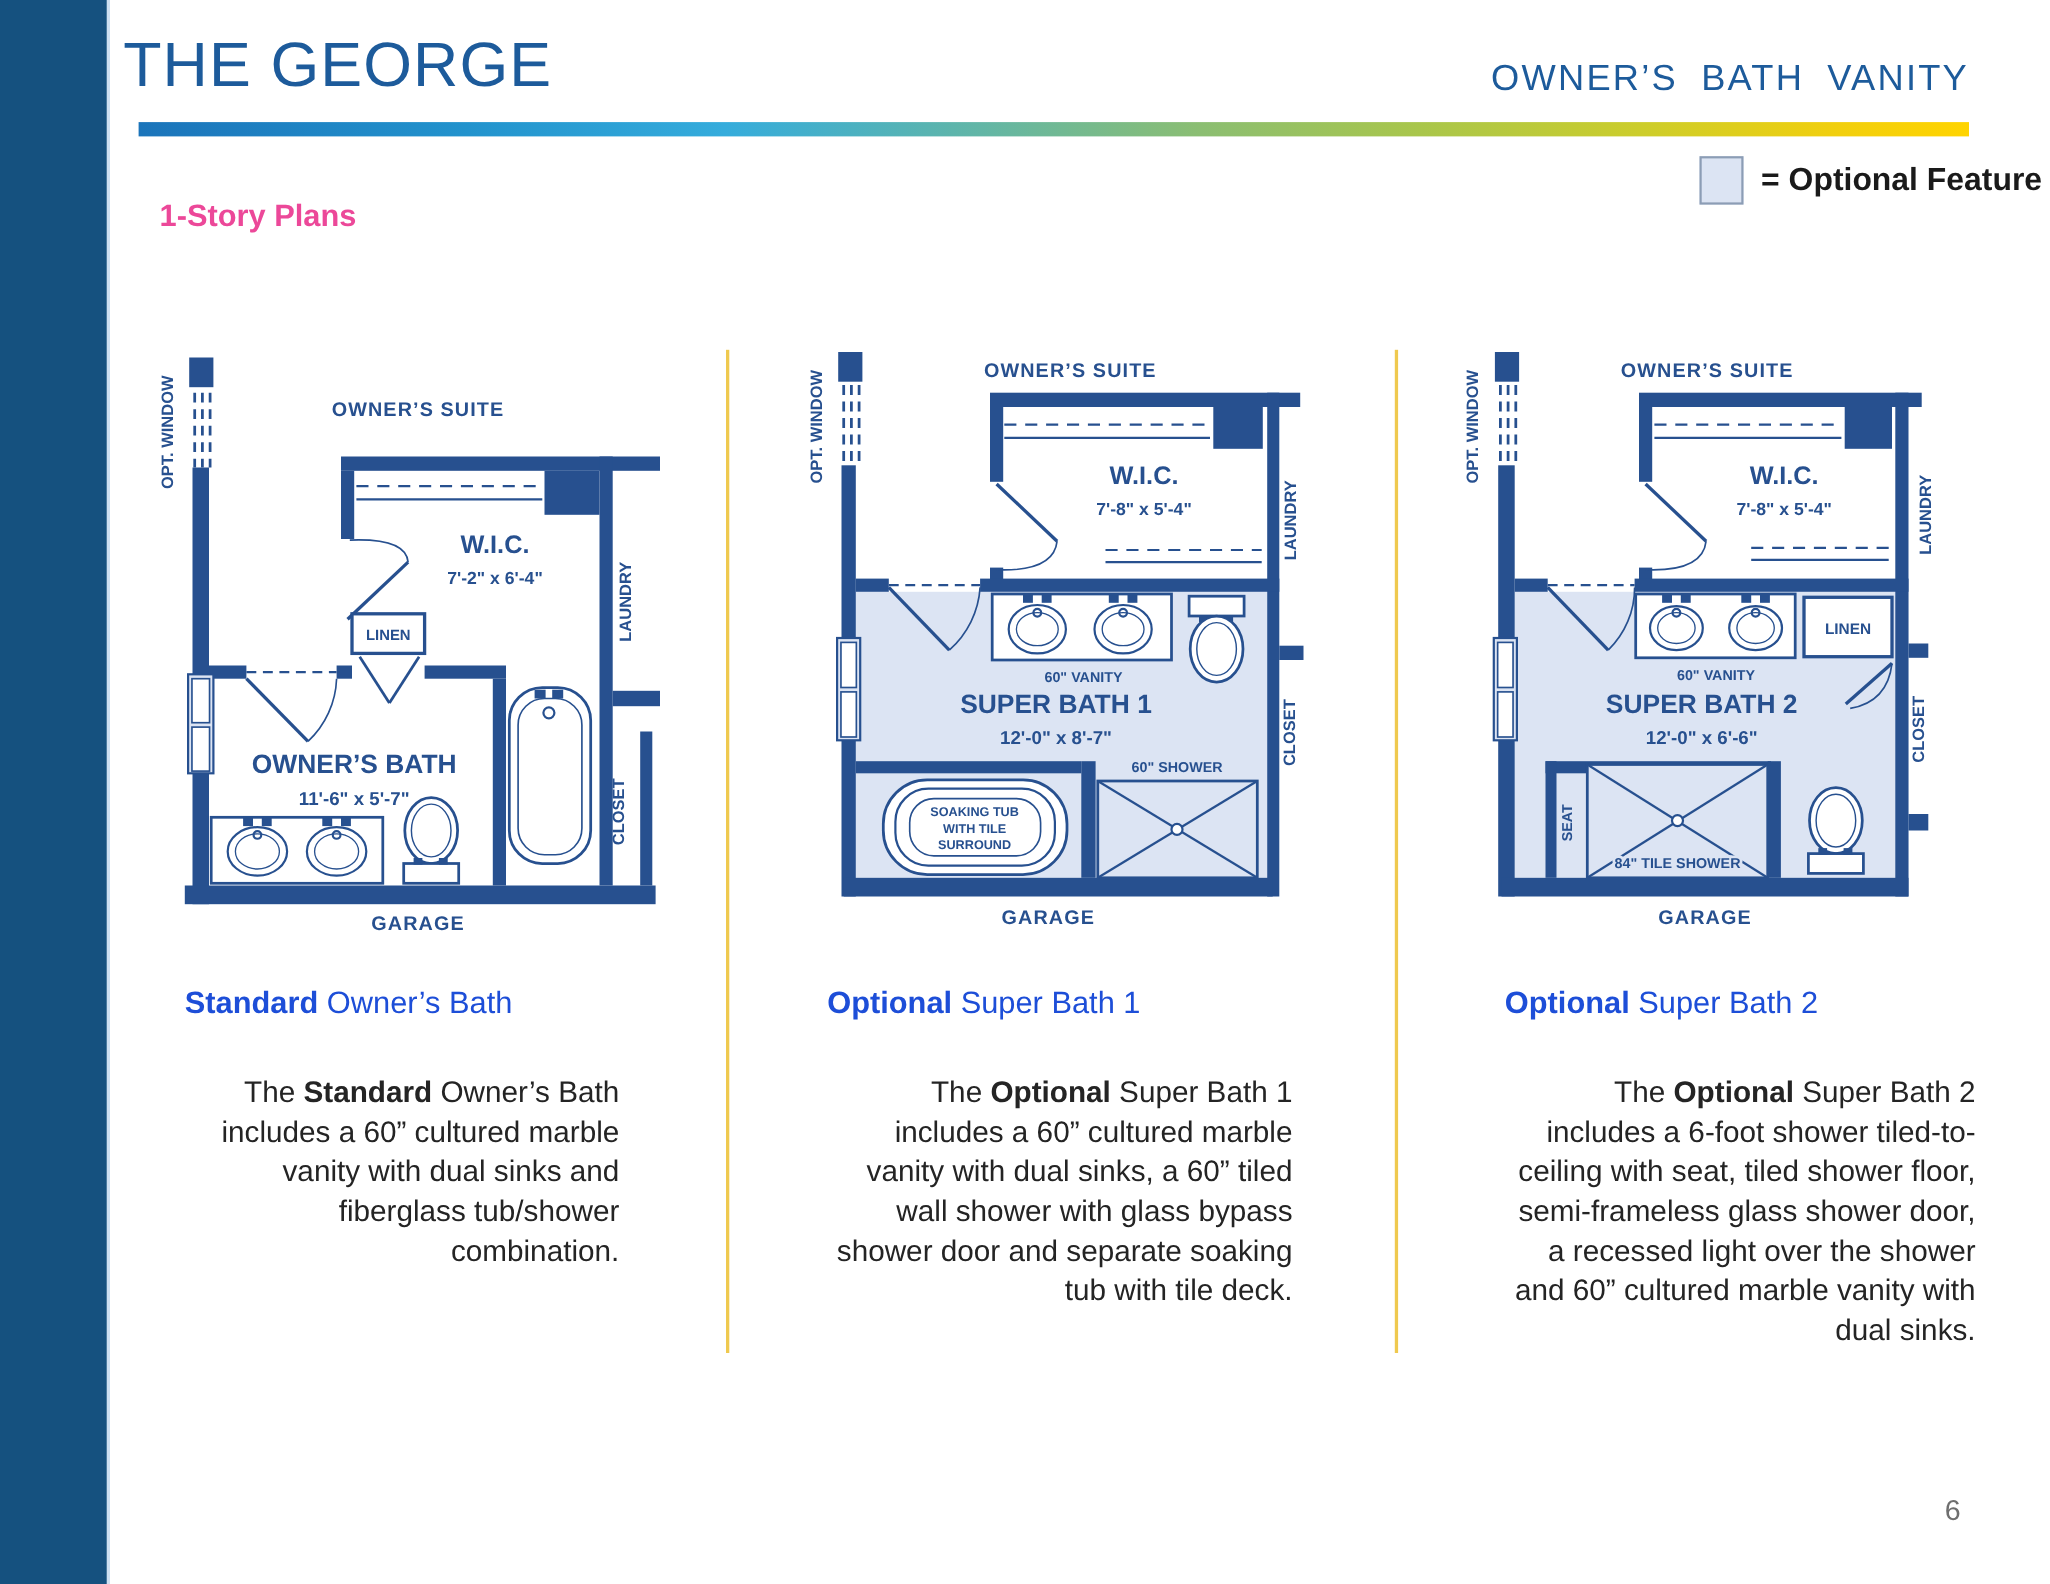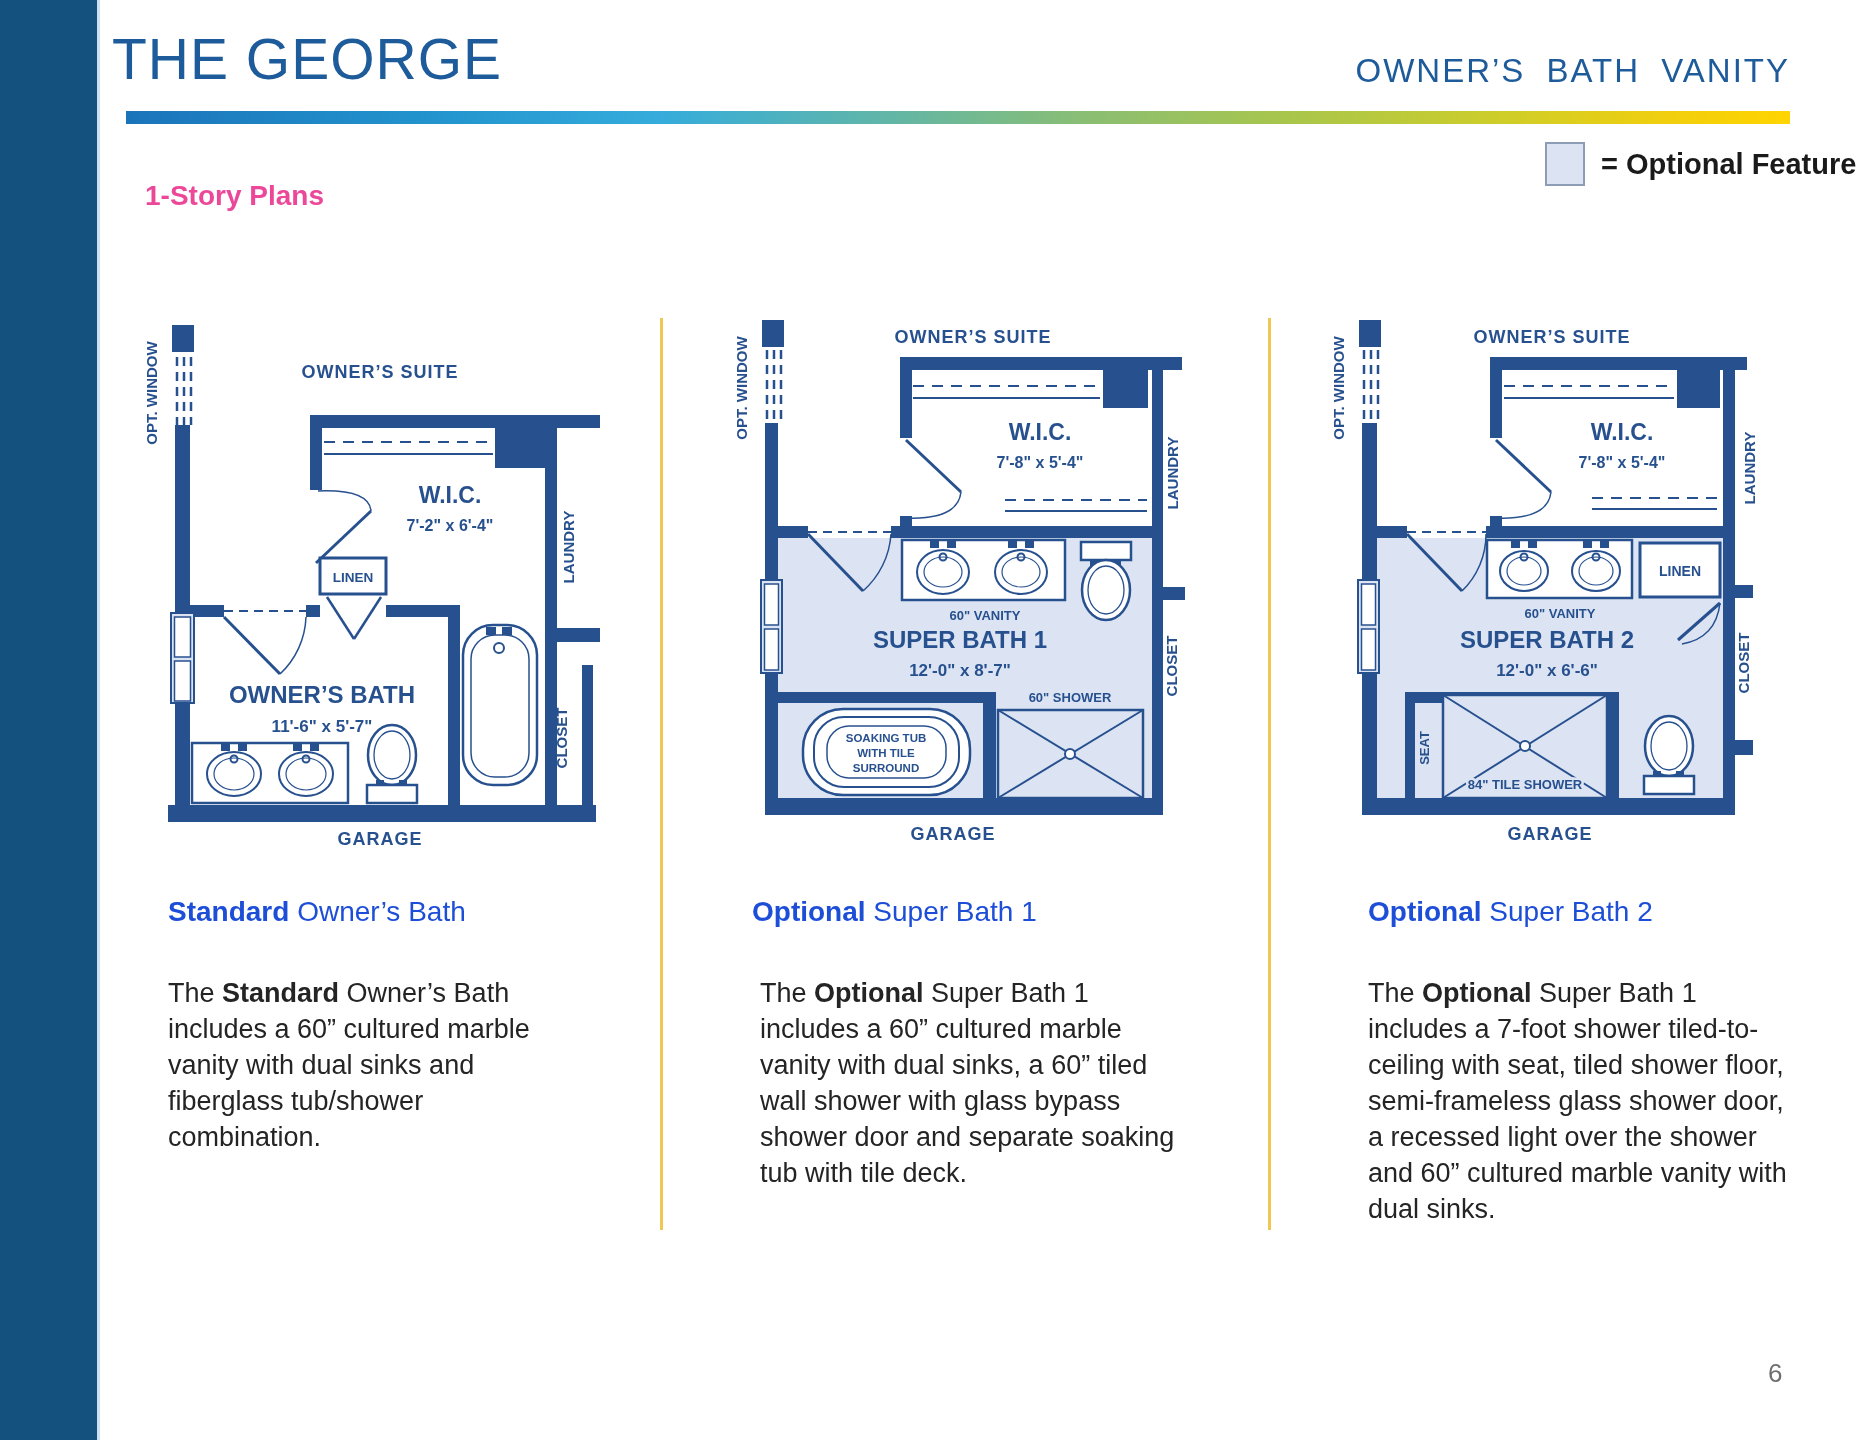--- a/index.html
+++ b/index.html
@@ -25,7 +25,7 @@
   .divider{position:absolute;top:318px;width:3px;height:912px;background:#EFC94F;}
   .caption{position:absolute;top:896px;font-size:28px;color:#1d4ed8;}
   .caption b{font-weight:bold;}
-  .desc{position:absolute;top:948px;font-size:27px;line-height:36px;color:#242424;}
+  .desc{position:absolute;top:948px;font-size:27px;line-height:36px;color:#242424;text-align:right;}
   .desc b{font-weight:bold;}
   .page-number{position:absolute;left:1768px;top:1358px;font-size:26px;color:#6F6F6F;}
   svg text{font-family:"Liberation Sans", sans-serif;font-weight:bold;fill:#27508F;}

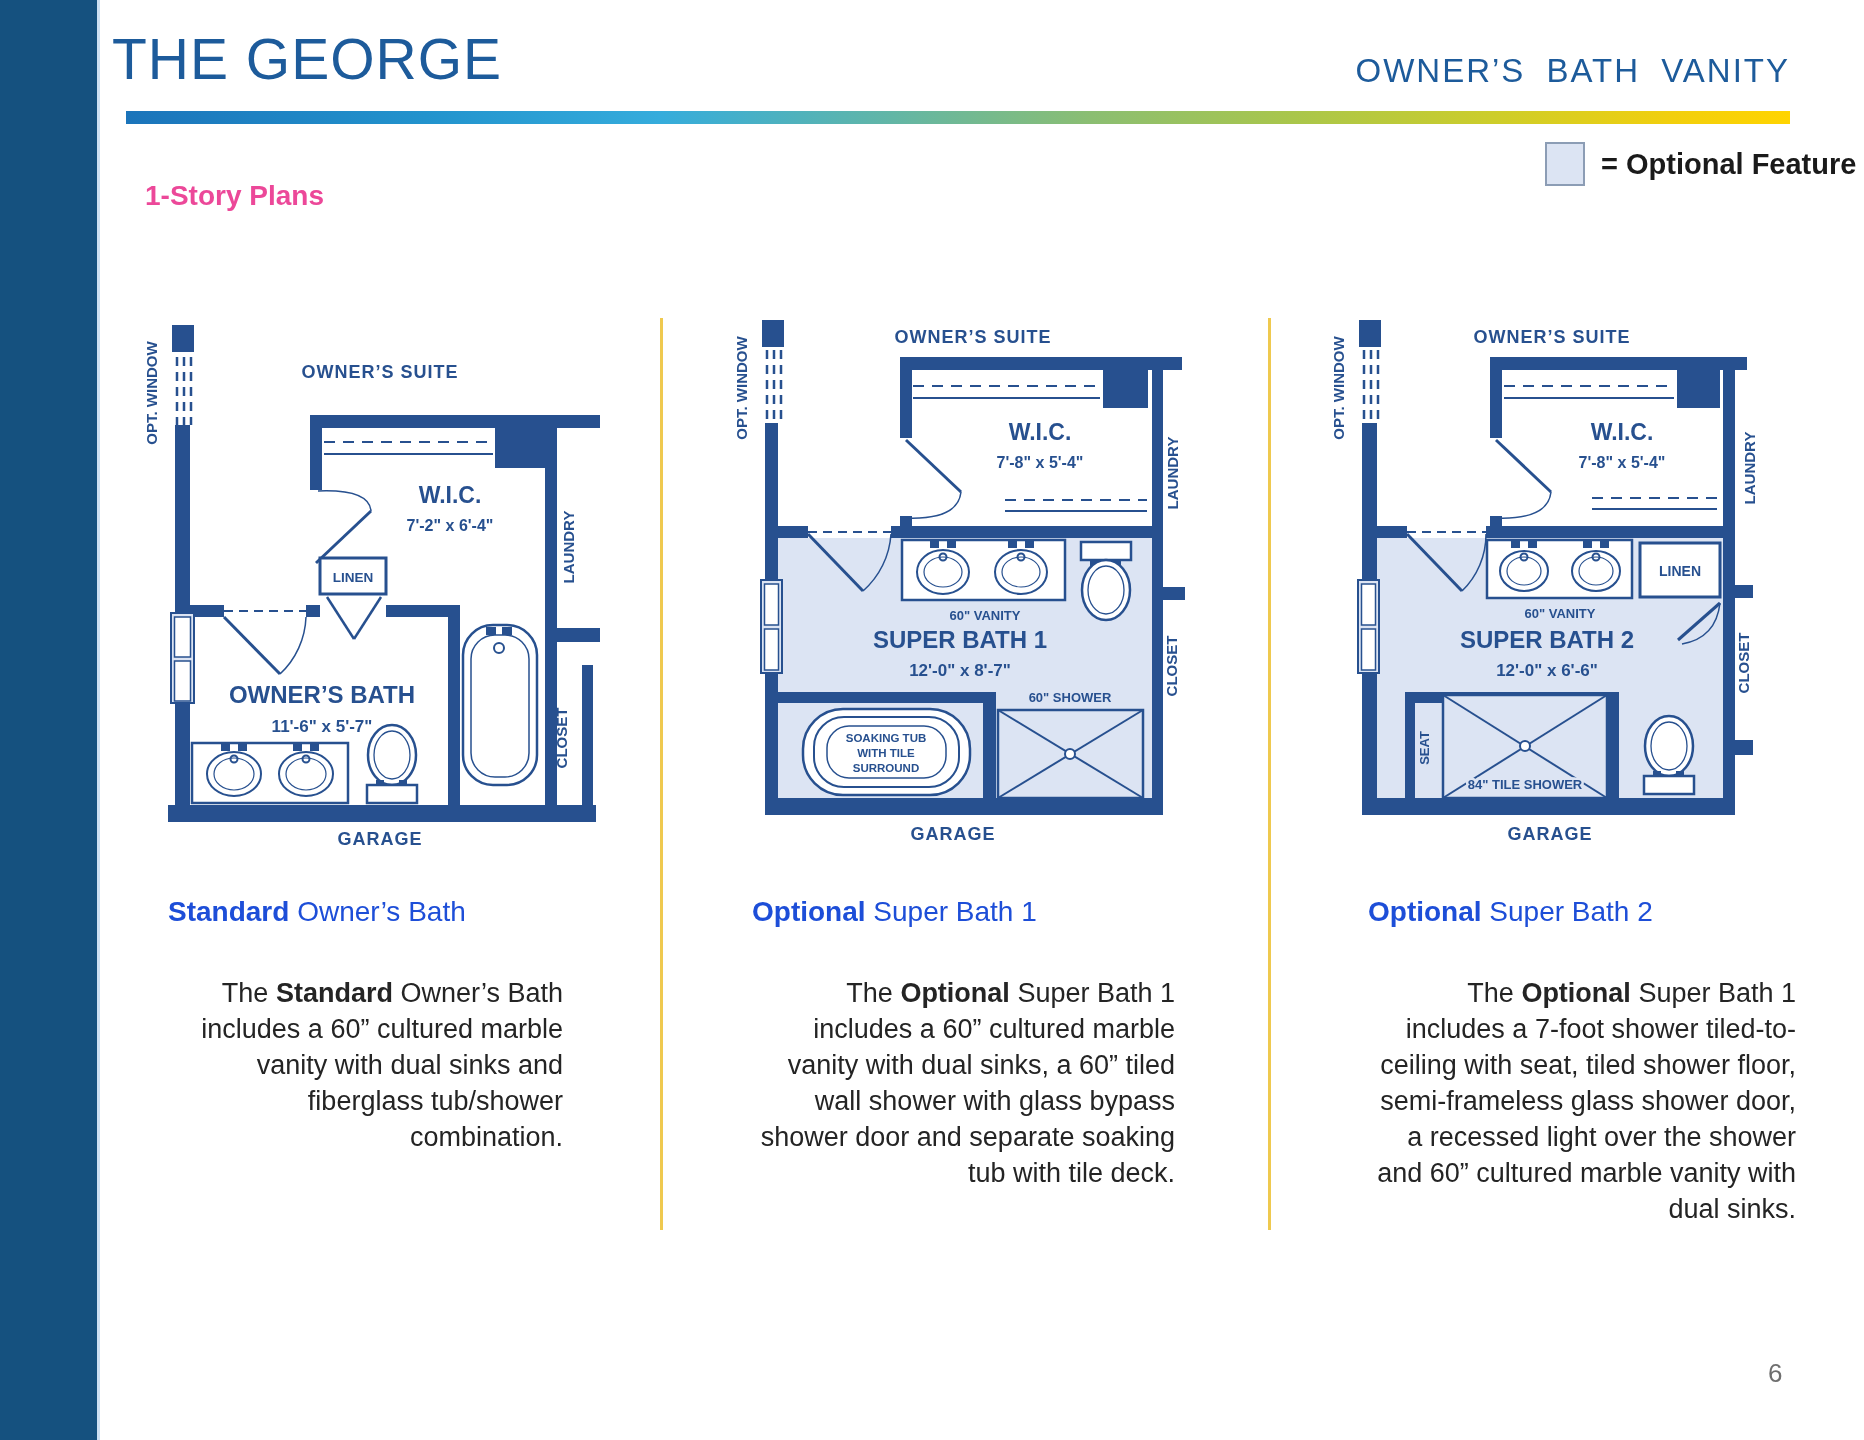--- a/index.html
+++ b/index.html
@@ -329,7 +329,7 @@
   <span>The </span><b>Optional</b><span> Super Bath 1 includes a 60” cultured marble vanity with dual sinks, a 60” tiled wall shower with glass bypass shower door and separate soaking tub with tile deck.</span>
 </p>
 <p class="desc" style="left:1368px;width:428px">
-  <span>The </span><b>Optional</b><span> Super Bath 1 includes a 7-foot shower tiled-to-ceiling with seat, tiled shower floor, semi-frameless glass shower door, a recessed light over the shower and 60” cultured marble vanity with dual sinks.</span>
+  <span>The </span><b>Optional</b><span> Super Bath 2 includes a 6-foot shower tiled-to-ceiling with seat, tiled shower floor, semi-frameless glass shower door, a recessed light over the shower and 60” cultured marble vanity with dual sinks.</span>
 </p>
 
 <div class="page-number">6</div>

